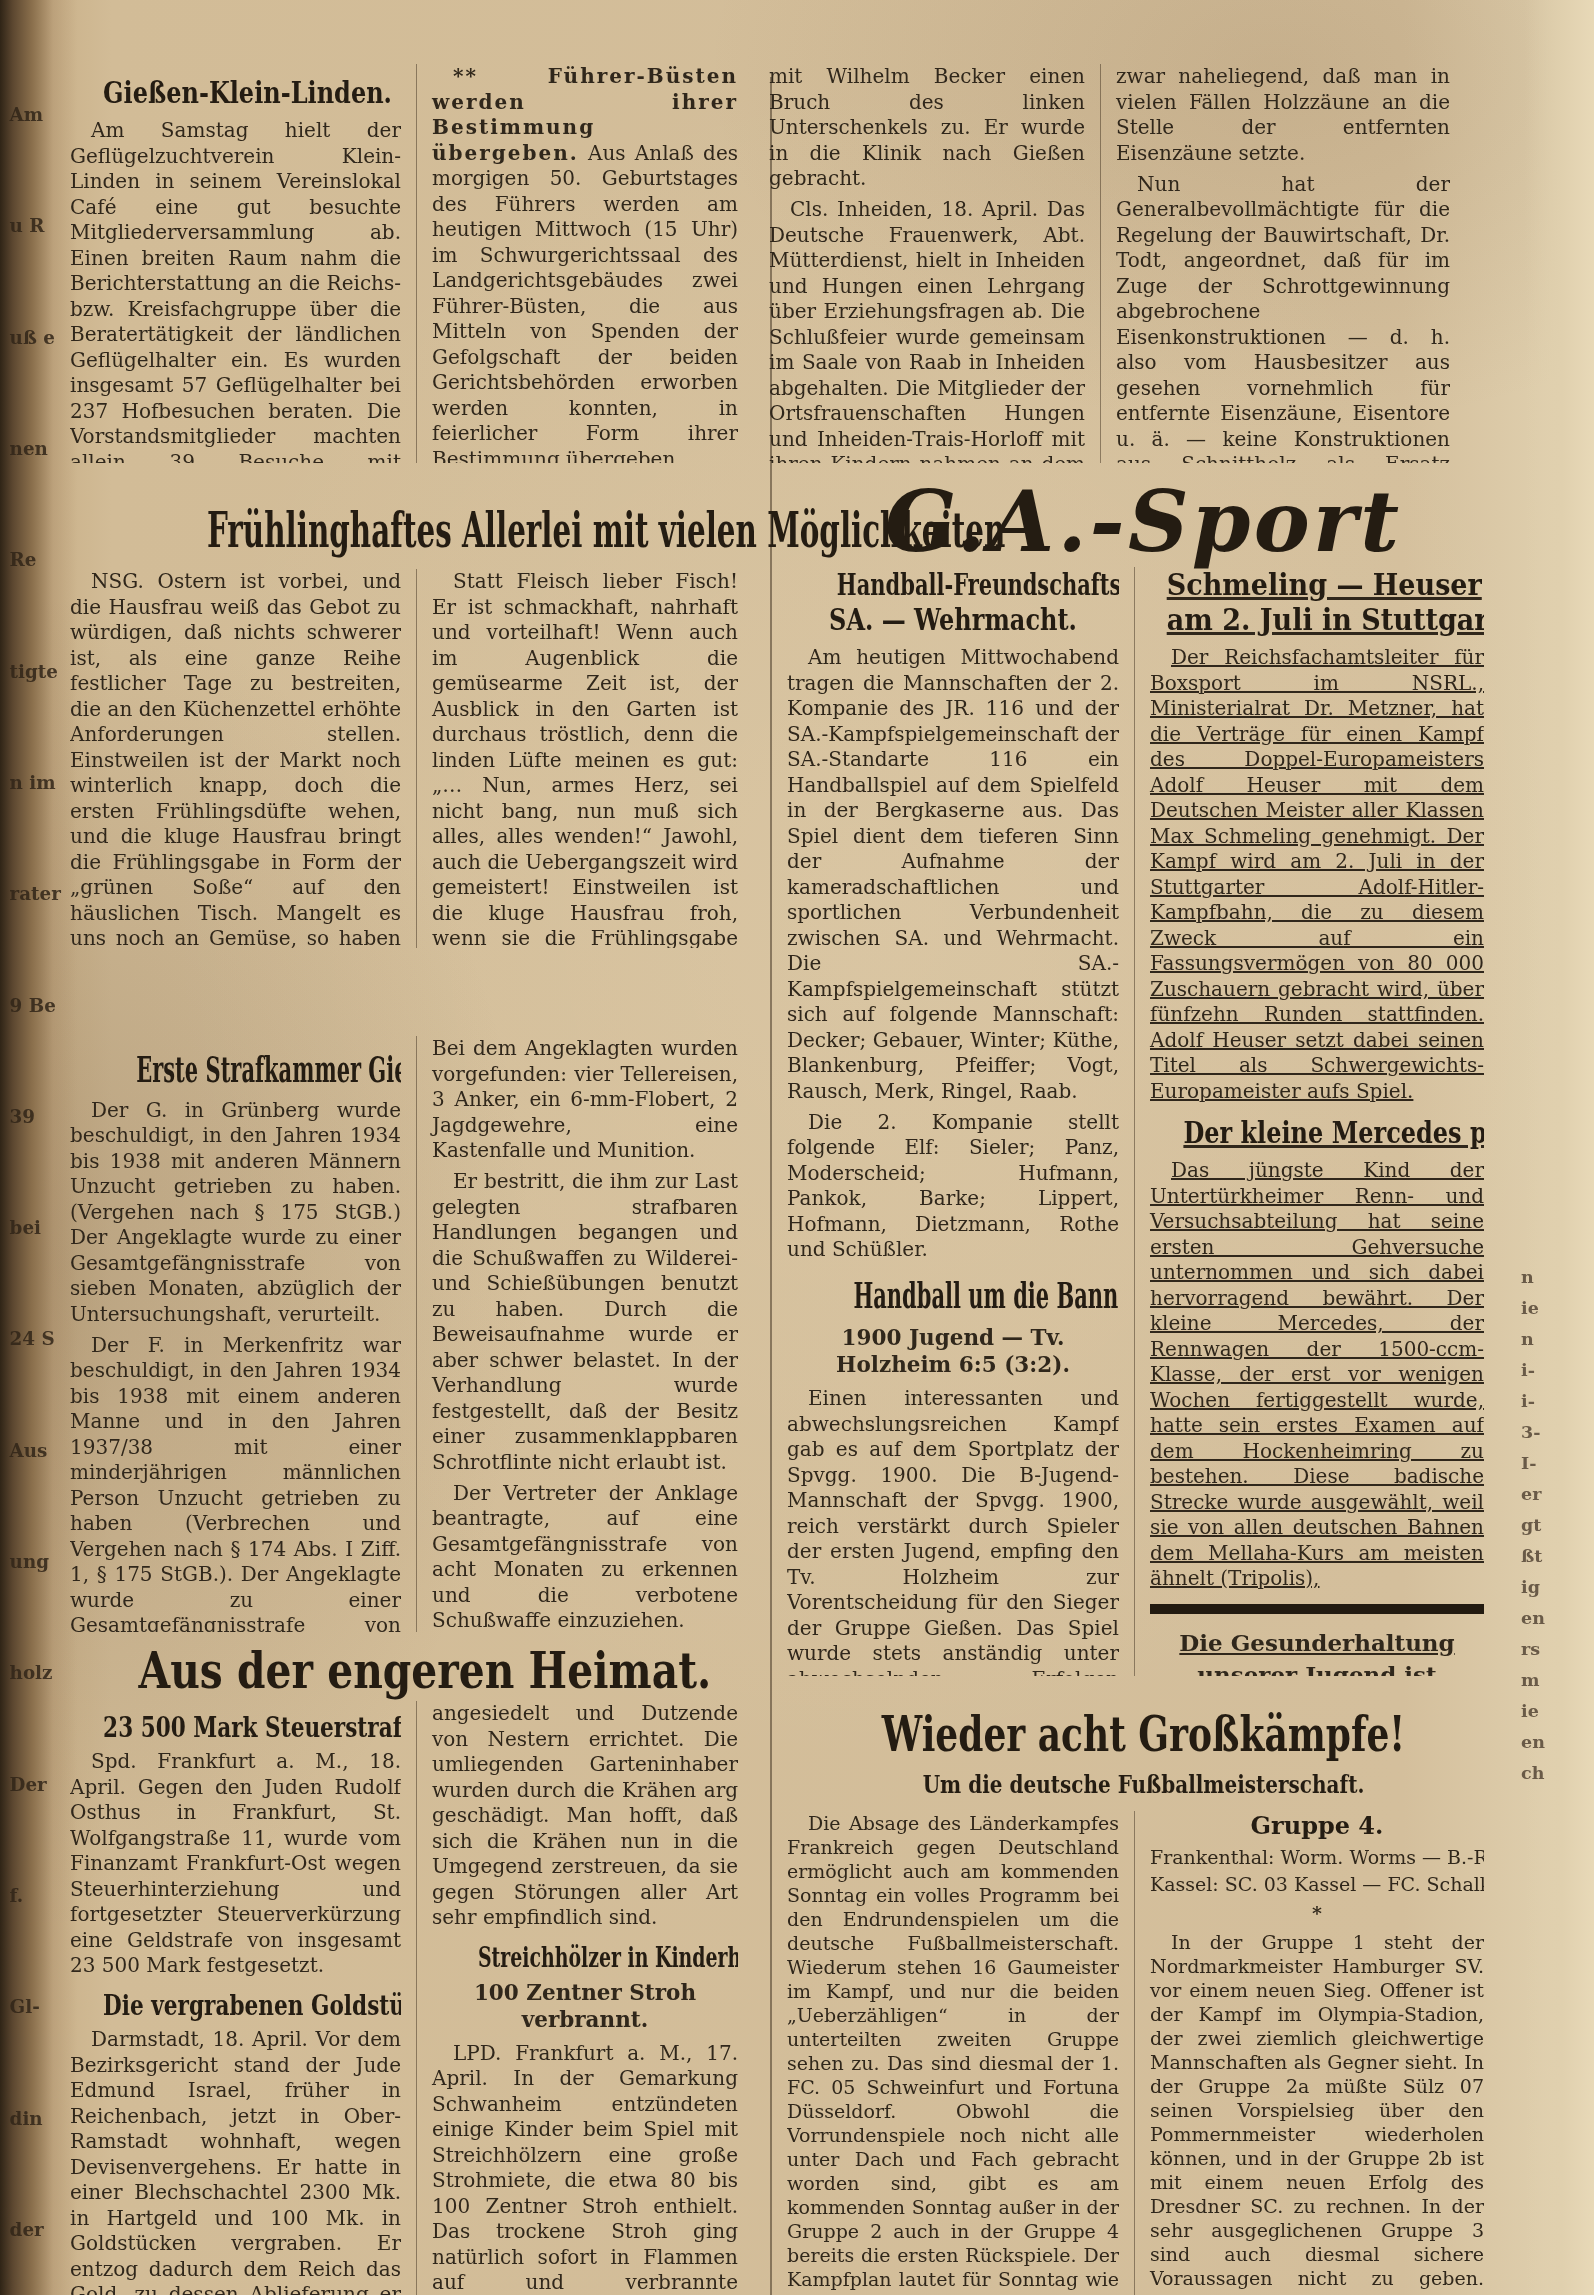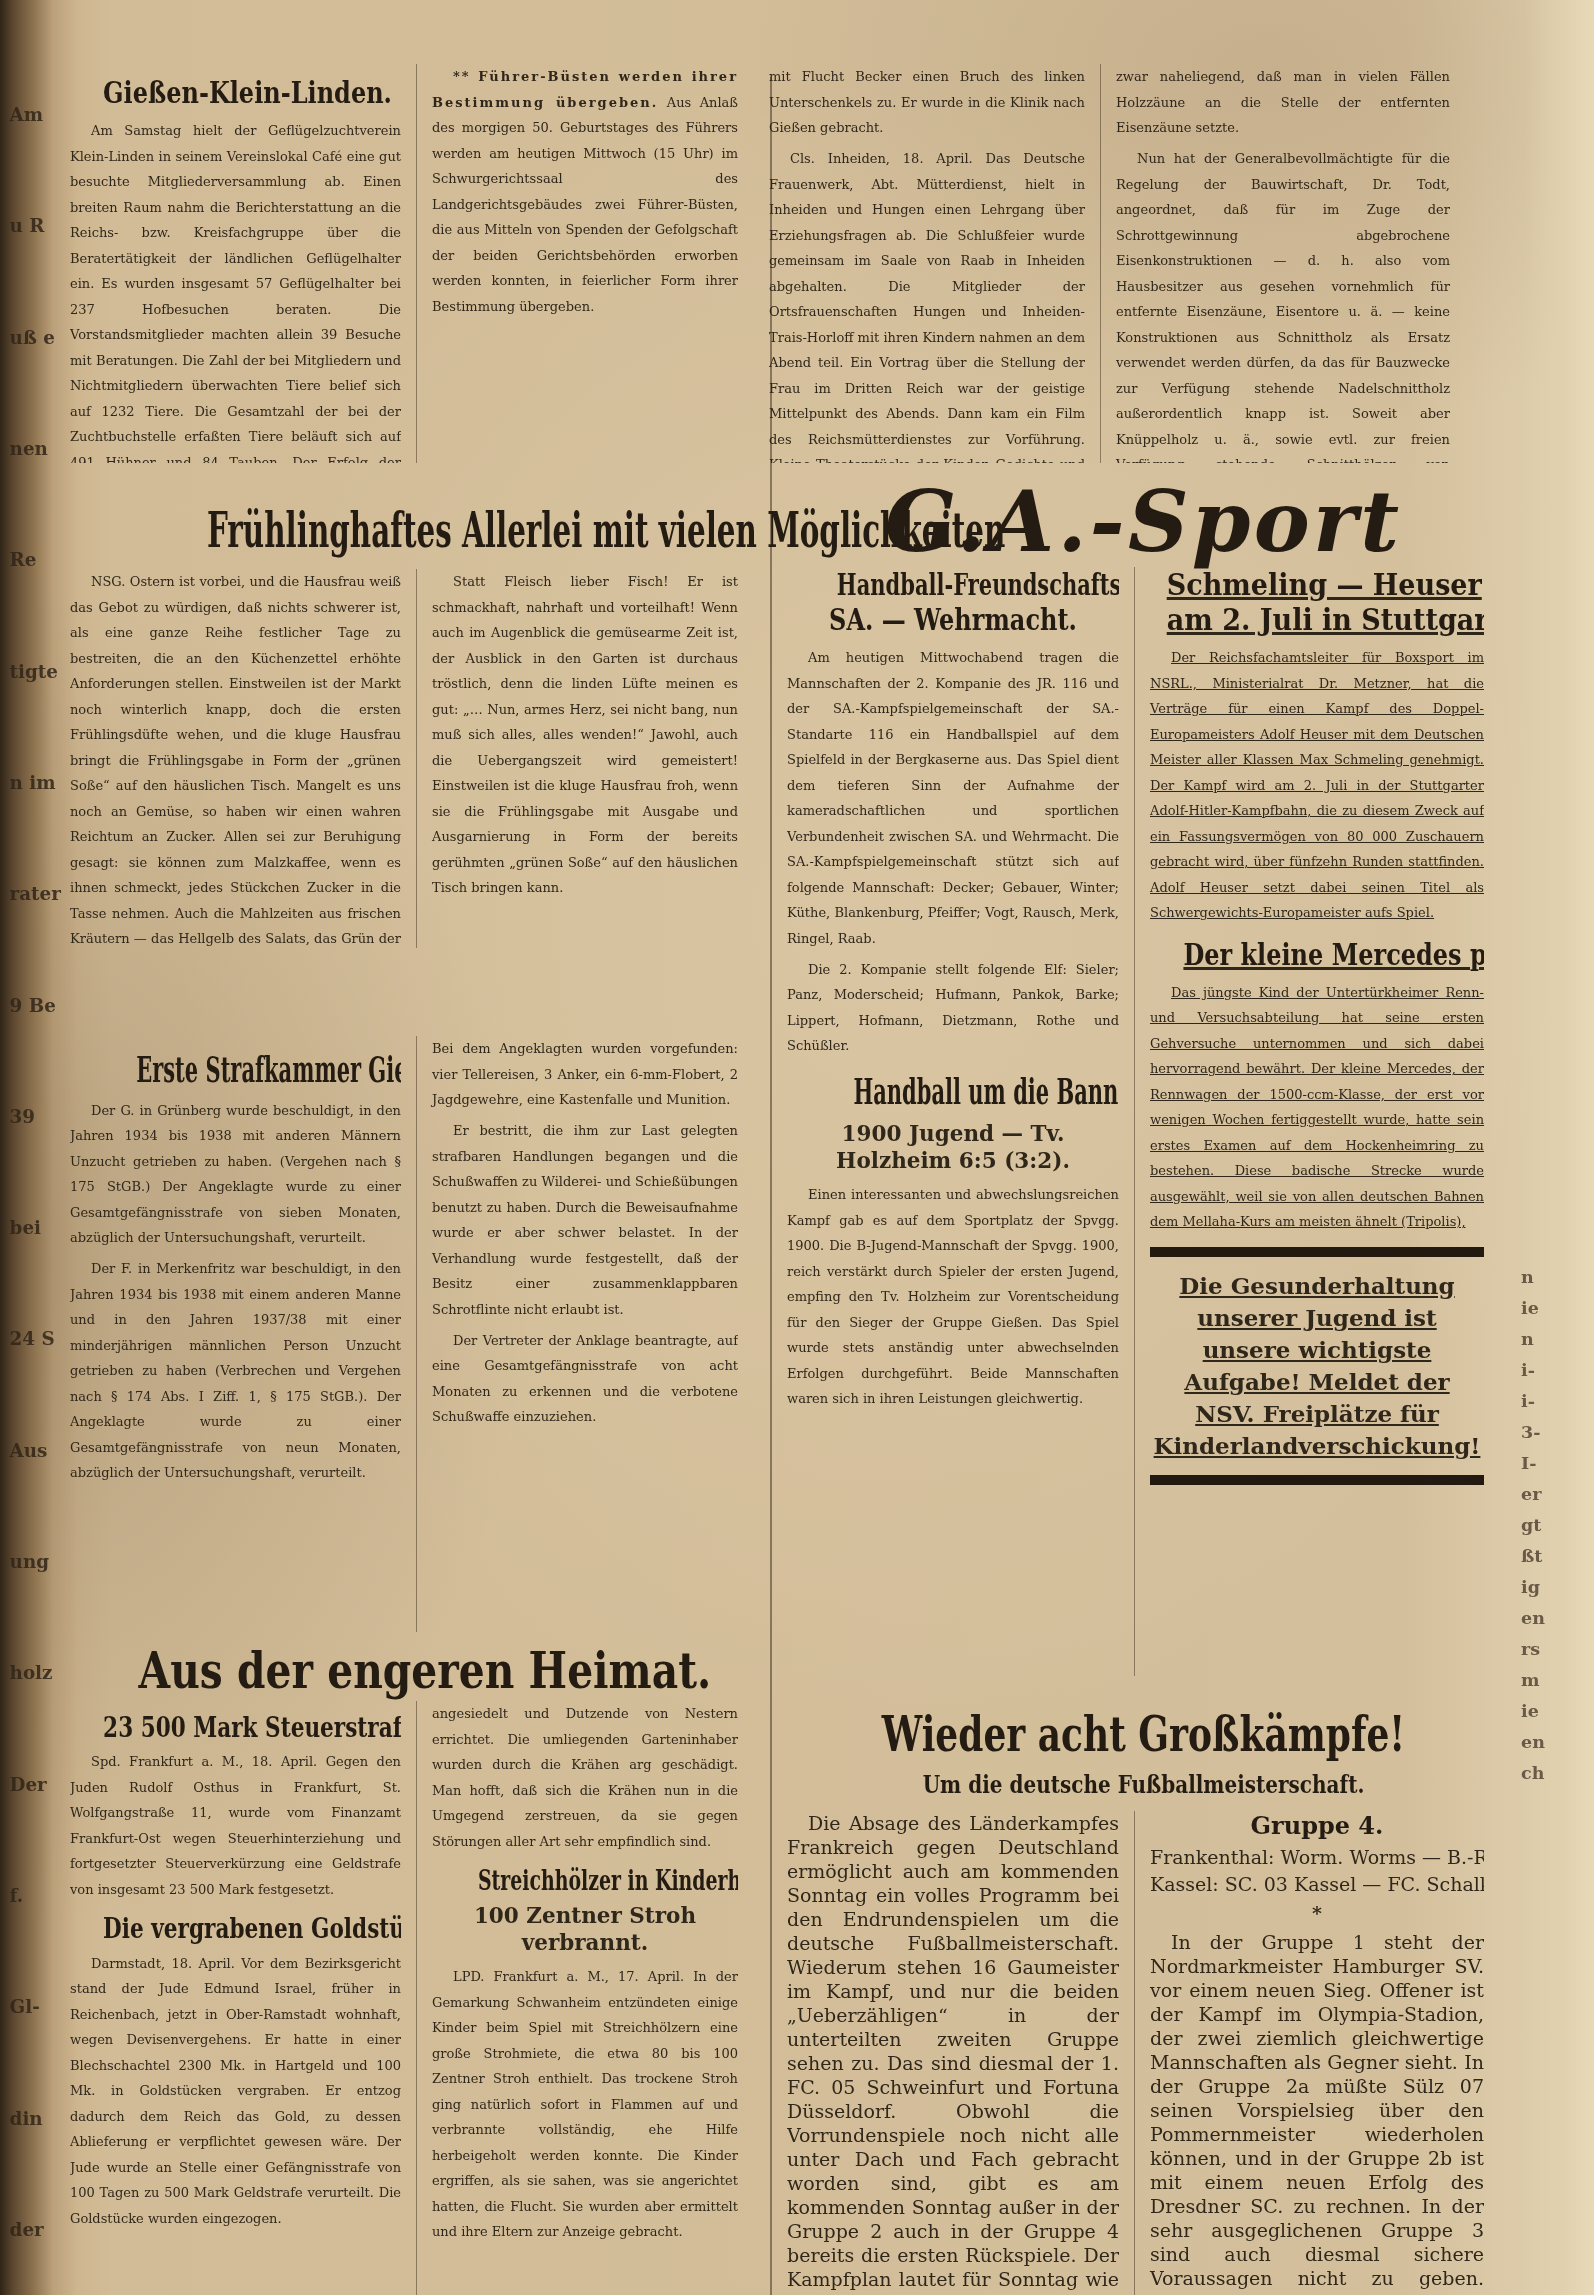--- a/index.html
+++ b/index.html
@@ -20,7 +20,7 @@
 .col{overflow:hidden;height:100%;}
 .col+.col{border-left:1.6px solid rgba(58,44,28,.48);padding-left:15px;margin-left:15px;}
 .col.nobord{border-left-color:transparent;}
-p{margin:0 0 5.6px;text-indent:21px;text-align:justify;font-size:13px;line-height:25.5px;}
+p{margin:0 0 5.6px;text-indent:21px;text-align:justify;font-size:20px;line-height:25.5px;}
 p.cont{text-indent:0;}
 .lead{font-weight:bold;}
 .sperr{letter-spacing:2px;}

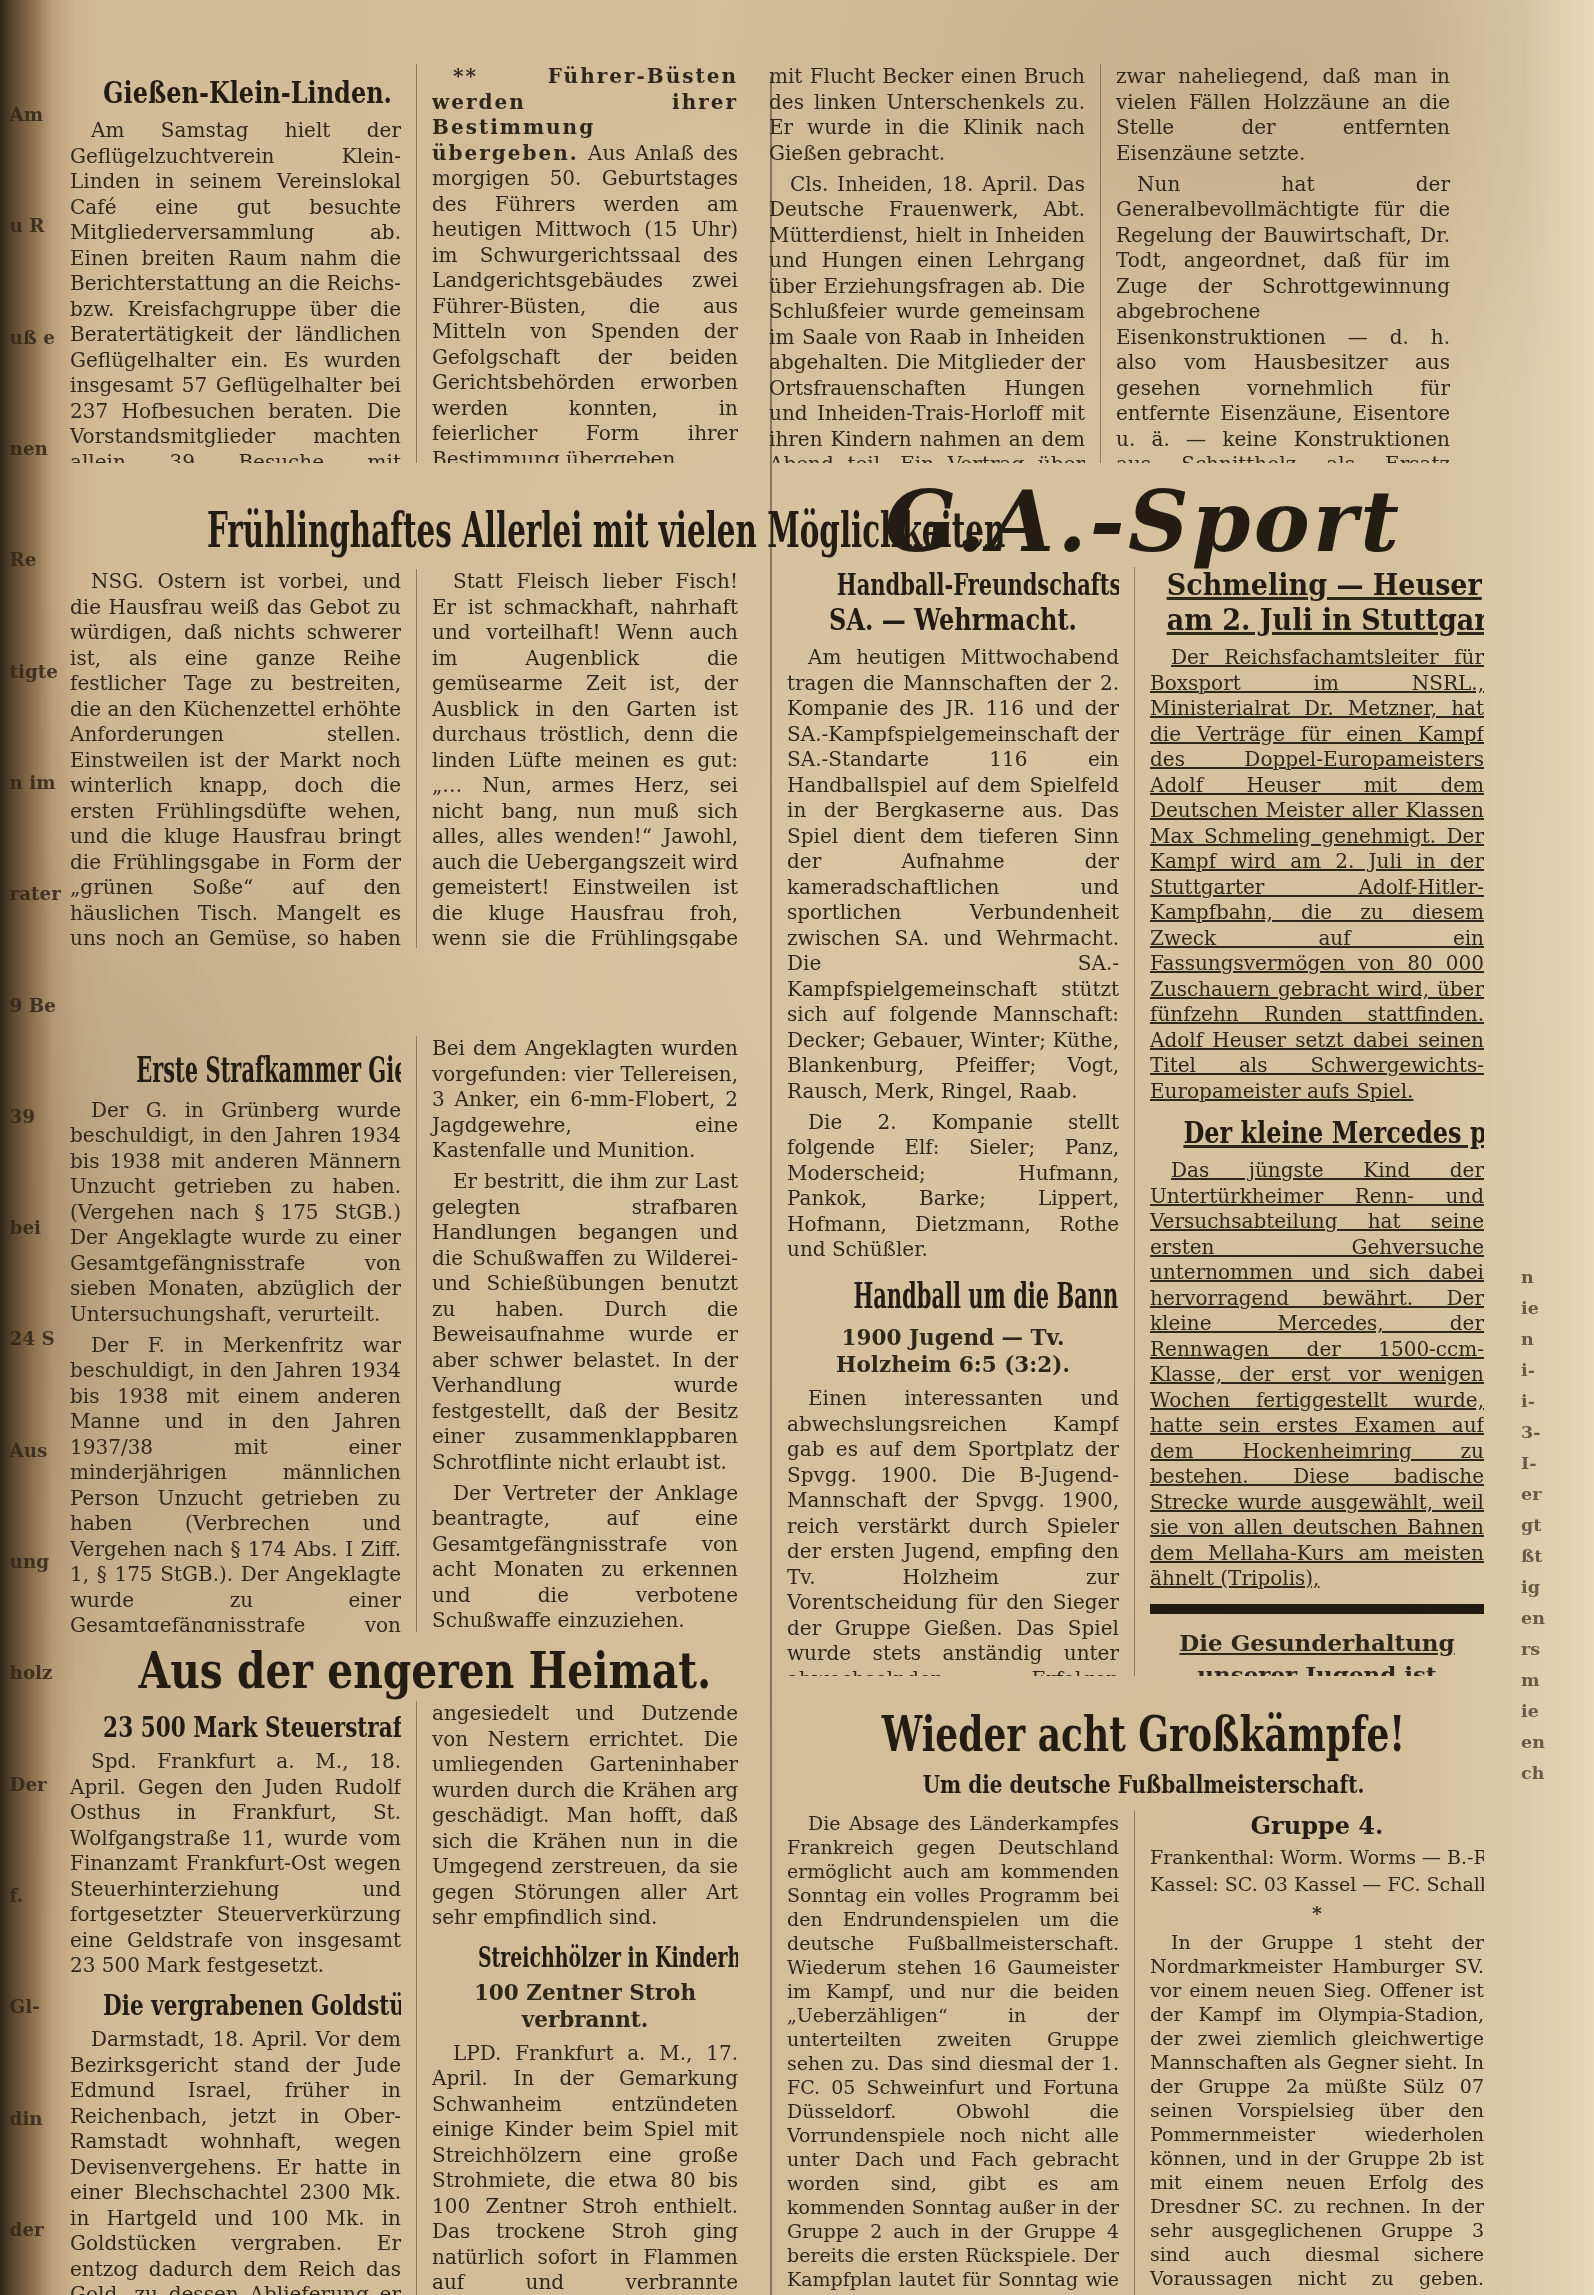--- a/index.html
+++ b/index.html
@@ -112,7 +112,7 @@
 
     </div>
     <div class="col nobord" style="width:332px;">
-      <p class="cont">mit Flucht Becker einen Bruch des linken Unterschenkels zu. Er wurde in die Klinik nach Gießen gebracht.</p>
+      <p class="cont">mit Wilhelm Becker einen Bruch des linken Unterschenkels zu. Er wurde in die Klinik nach Gießen gebracht.</p>
       <p>Cls. Inheiden, 18. April. Das Deutsche Frauenwerk, Abt. Mütterdienst, hielt in Inheiden und Hungen einen Lehrgang über Erziehungsfragen ab. Die Schlußfeier wurde gemeinsam im Saale von Raab in Inheiden abgehalten. Die Mitglieder der Ortsfrauenschaften Hungen und Inheiden-Trais-Horloff mit ihren Kindern nahmen an dem Abend teil. Ein Vortrag über die Stellung der Frau im Dritten Reich war der geistige Mittelpunkt des Abends. Dann kam ein Film des Reichsmütterdienstes zur Vorführung. Kleine Theaterstücke der Kinder, Gedichte und gemeinsam gesungene Lieder sorgten für den unterhaltenden Teil des Abends.</p>
 
     </div>

